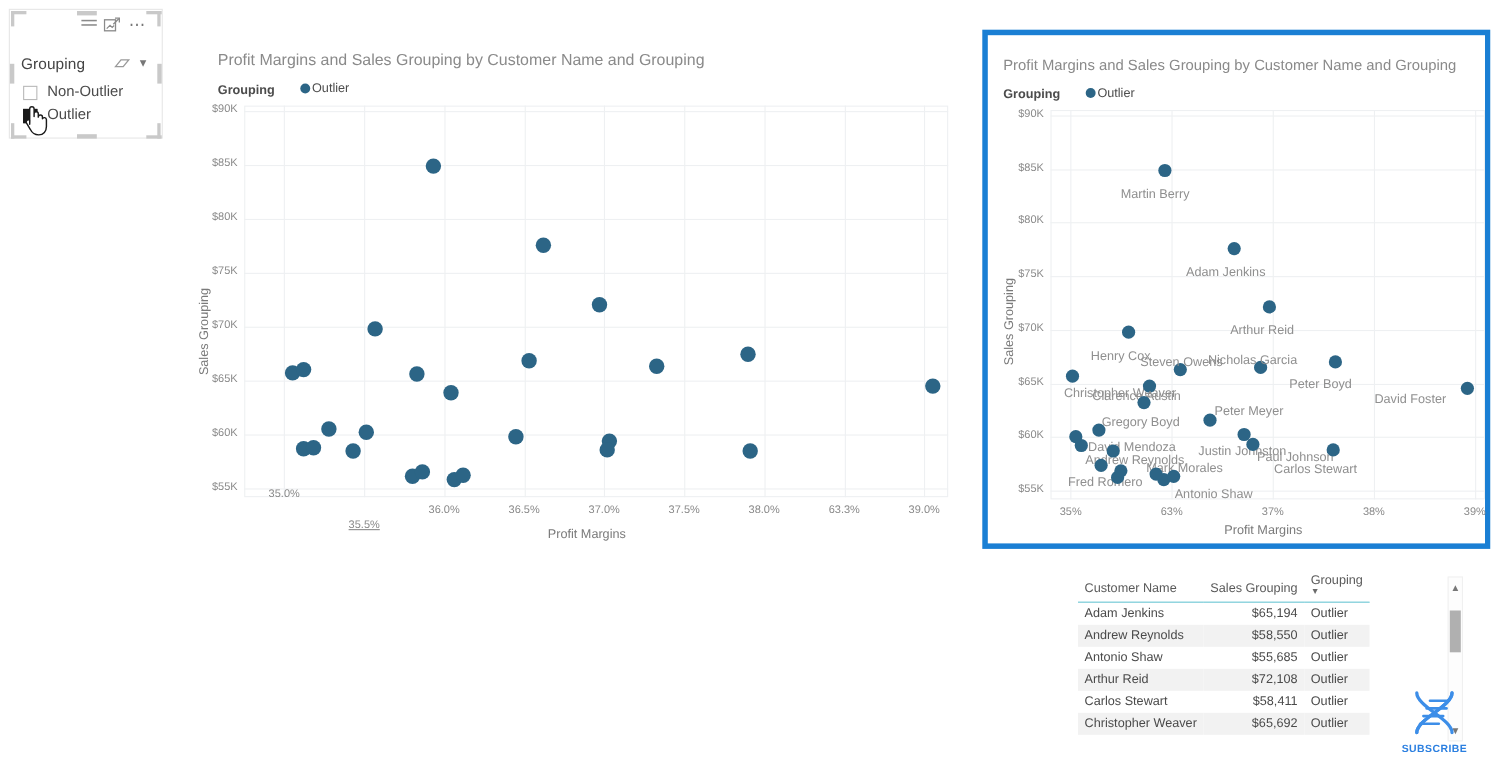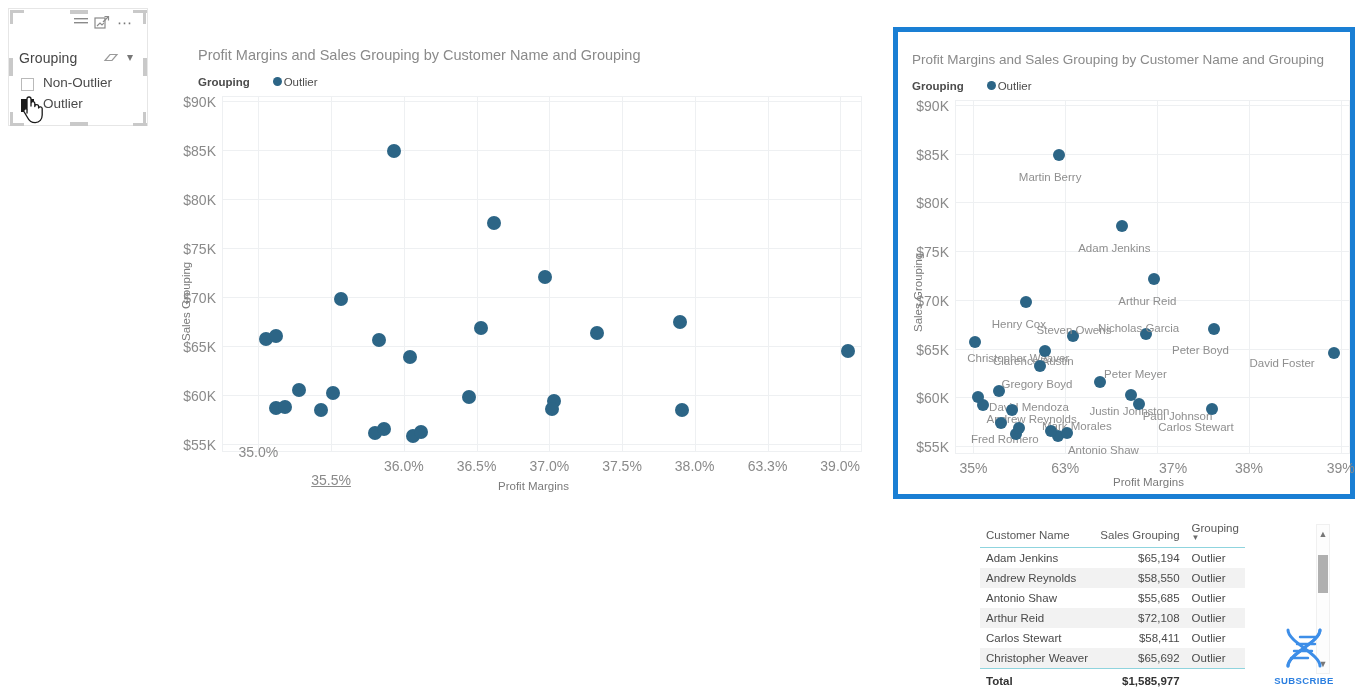--- a/index.html
+++ b/index.html
@@ -81,7 +81,7 @@
   }
   .legend-text{font-size:11.5px;color:#4c4c4c;vertical-align:middle;}
   .ytick,.xtick{
-    position:absolute;font-size:14px;color:#8a8a8a;white-space:nowrap;
+    position:absolute;font-size:10px;color:#8a8a8a;white-space:nowrap;
   }
   .ytick{text-align:right;}
   .xtick{text-align:center;}

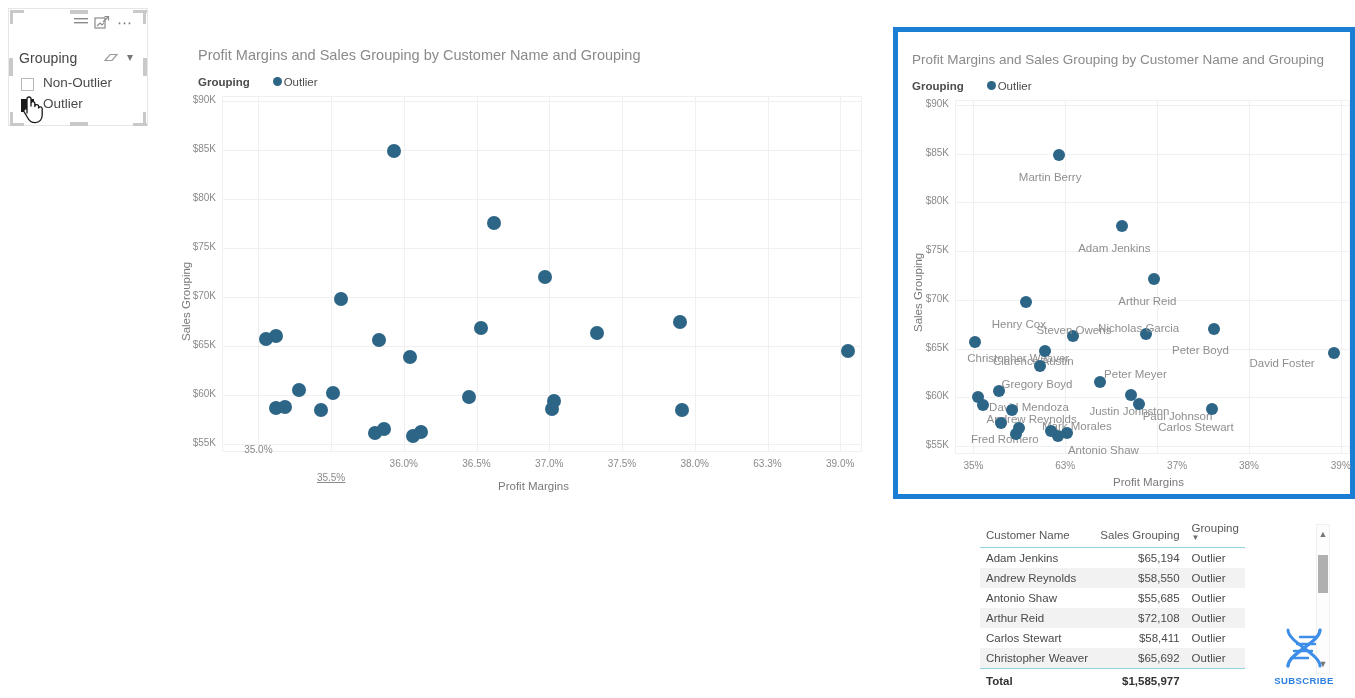--- a/index.html
+++ b/index.html
@@ -305,7 +305,7 @@
       <div class="gridline" style="left: 110.2px; top: 0px; width: 1px; height: 354px;"></div>
       <div class="xtick" style="left: 80.2px; top: 360px; width: 60px;">63%</div>
       <div class="gridline" style="left: 202.1px; top: 0px; width: 1px; height: 354px;"></div>
-      <div class="xtick" style="left: 172.1px; top: 360px; width: 60px; text-align: right;">37%</div>
+      <div class="xtick" style="left: 172.1px; top: 360px; width: 60px;">37%</div>
       <div class="gridline" style="left: 294px; top: 0px; width: 1px; height: 354px;"></div>
       <div class="xtick" style="left: 264px; top: 360px; width: 60px;">38%</div>
       <div class="gridline" style="left: 385.8px; top: 0px; width: 1px; height: 354px;"></div>

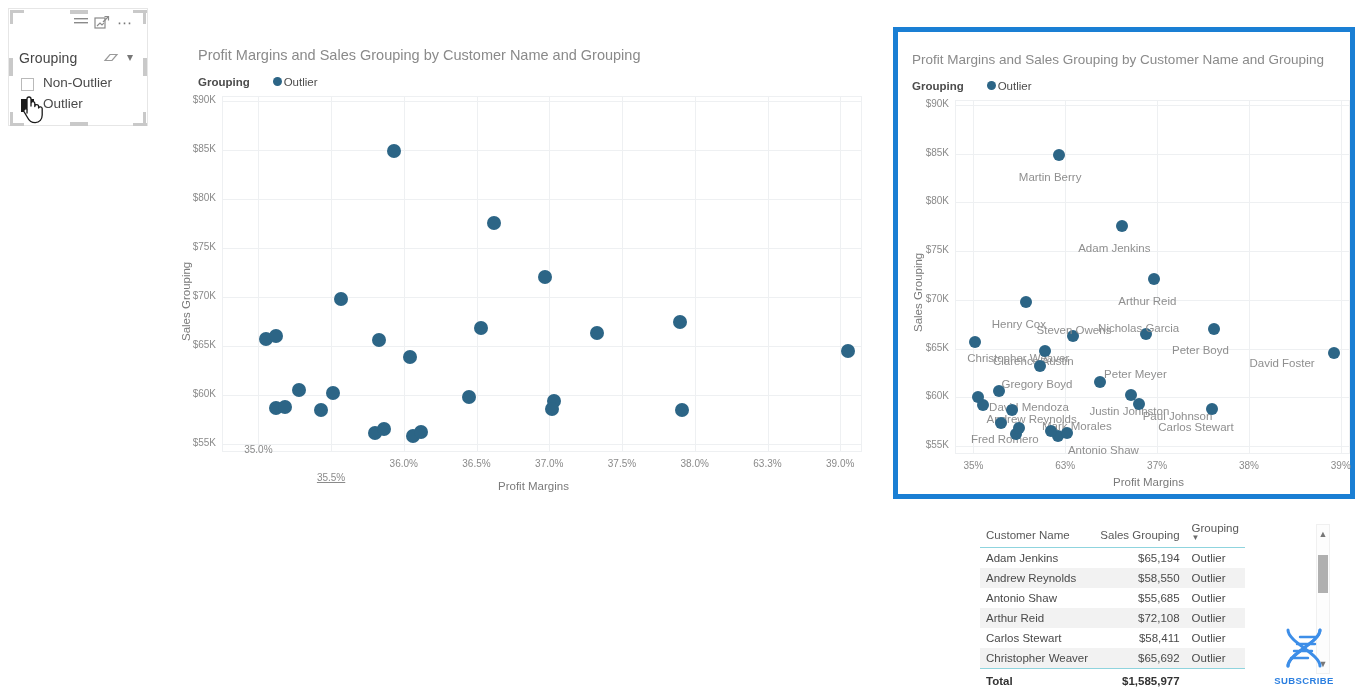--- a/index.html
+++ b/index.html
@@ -401,11 +401,6 @@
           <td class="num">$65,692</td>
           <td>Outlier</td>
         </tr>
-        <tr class="total">
-          <td>Total</td>
-          <td class="num">$1,585,977</td>
-          <td></td>
-        </tr>
       </tbody>
   </table>
 </div>

